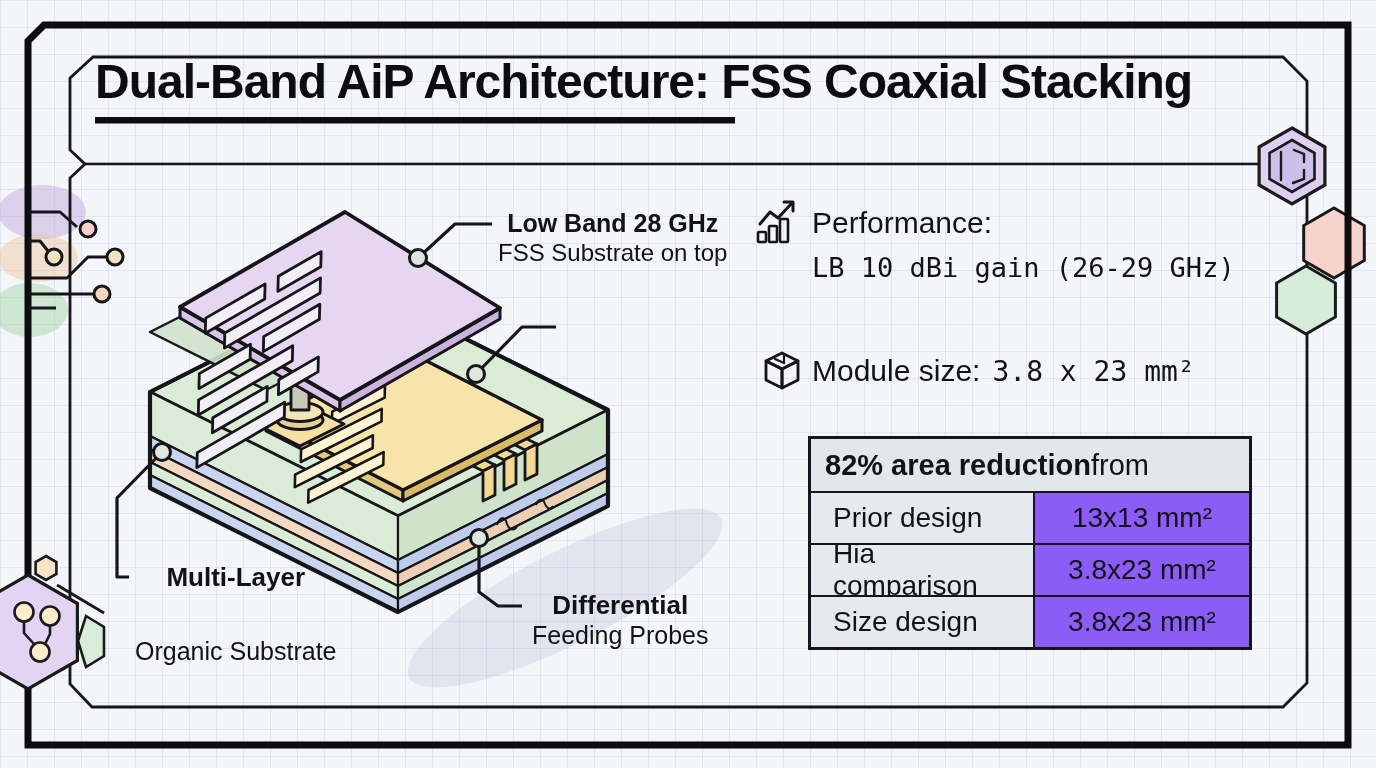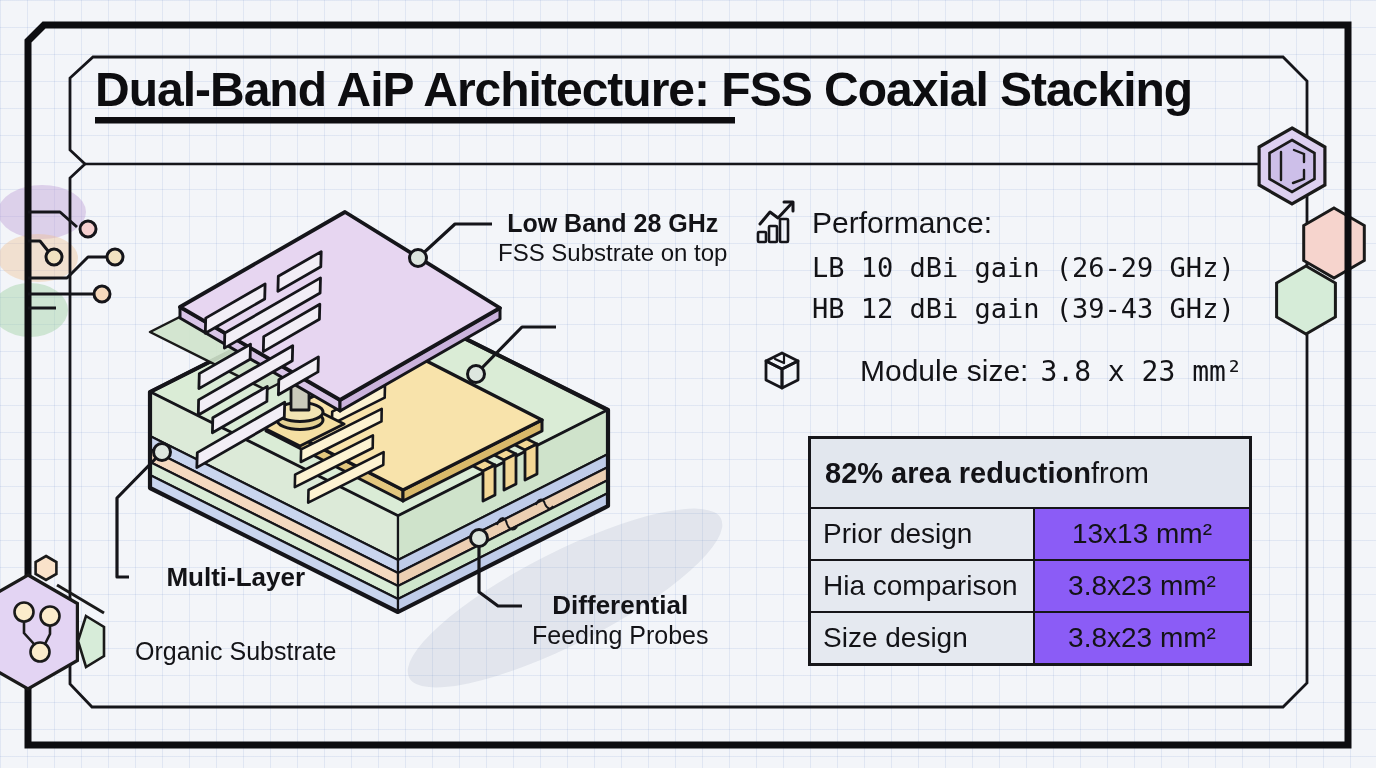--- a/index.html
+++ b/index.html
@@ -15,7 +15,7 @@
   svg{position:absolute;left:0;top:0;}
   .abs{position:absolute;}
   .title{
-    left:95px;top:62px;font-size:48px;font-weight:700;letter-spacing:-1px;
+    left:95px;top:54px;font-size:48px;font-weight:700;letter-spacing:-1px;
     white-space:nowrap;color:#0d0d10;
   }
   .callout{line-height:30px;font-size:24px;}

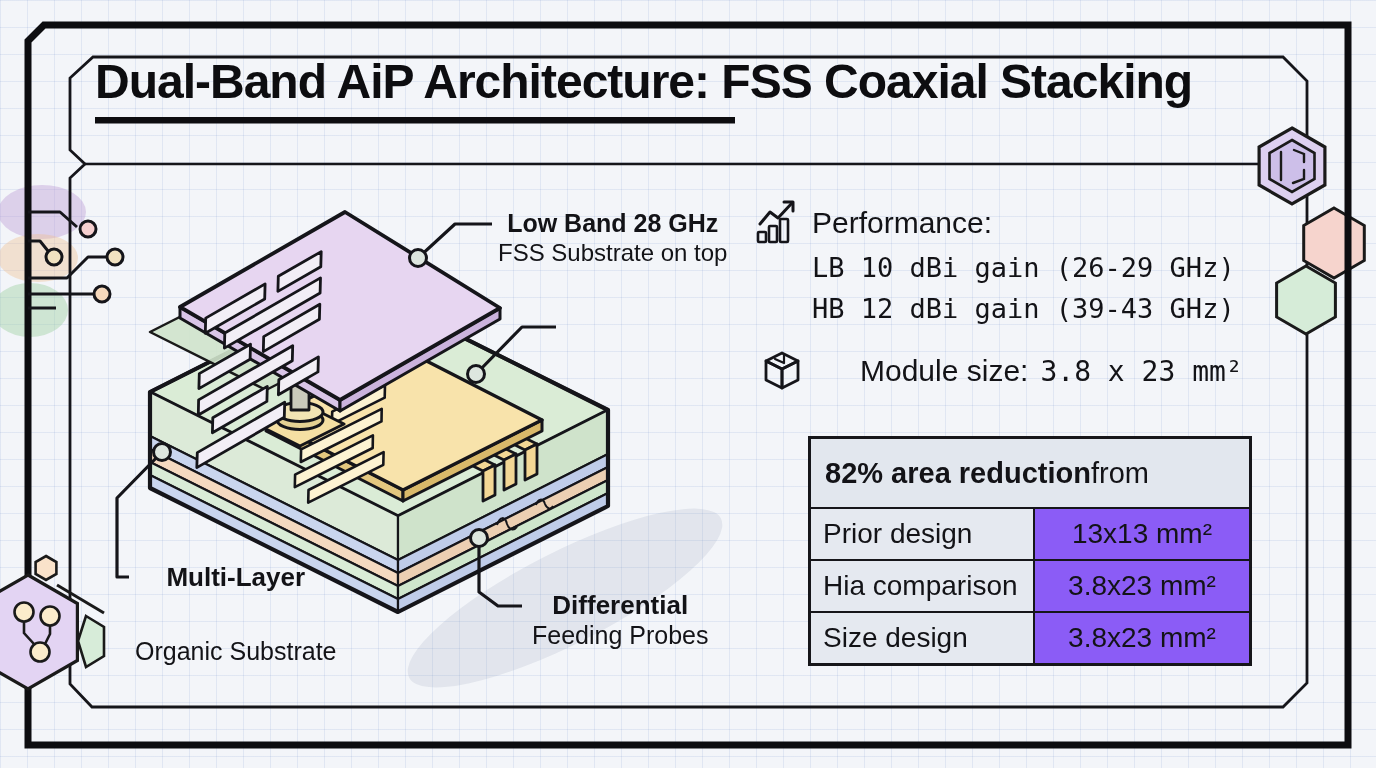--- a/index.html
+++ b/index.html
@@ -215,7 +215,6 @@
 
   <div class="abs perf-head">Performance:</div>
   <div class="abs mono" style="left:812px;top:252px;">LB 10 dBi gain (26-29 GHz)</div>
-  <div class="abs mono" style="left:812px;top:293px;">HB 12 dBi gain (39-43 GHz)</div>
   <div class="abs module-line">
     <span>Module size:</span><span class="val">3.8 x 23 mm²</span>
   </div>

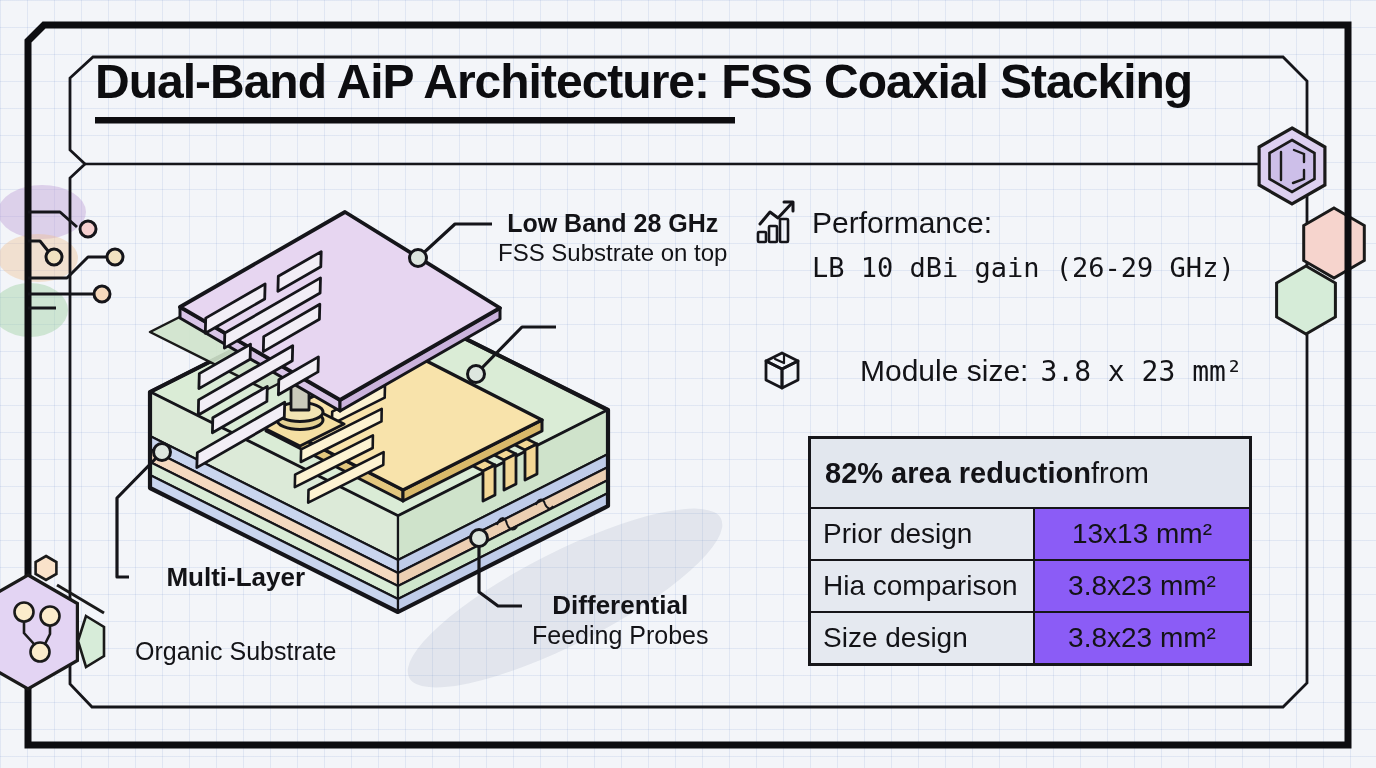--- a/index.html
+++ b/index.html
@@ -24,7 +24,7 @@
   .hb-label .b{font-weight:700;}
   .perf-head{left:812px;top:206px;font-size:30px;}
   .mono{font-family:"DejaVu Sans Mono",monospace;font-size:27px;white-space:pre;}
-  .module-line{left:812px;top:354px;font-size:30px;white-space:nowrap;padding-left:48px;}
+  .module-line{left:812px;top:354px;font-size:30px;white-space:nowrap;}
   .module-line .val{font-family:"DejaVu Sans Mono",monospace;font-size:28px;margin-left:12px;}
   .table{
     left:808px;top:436px;width:444px;border:3px solid #16161a;background:#edf0f5;

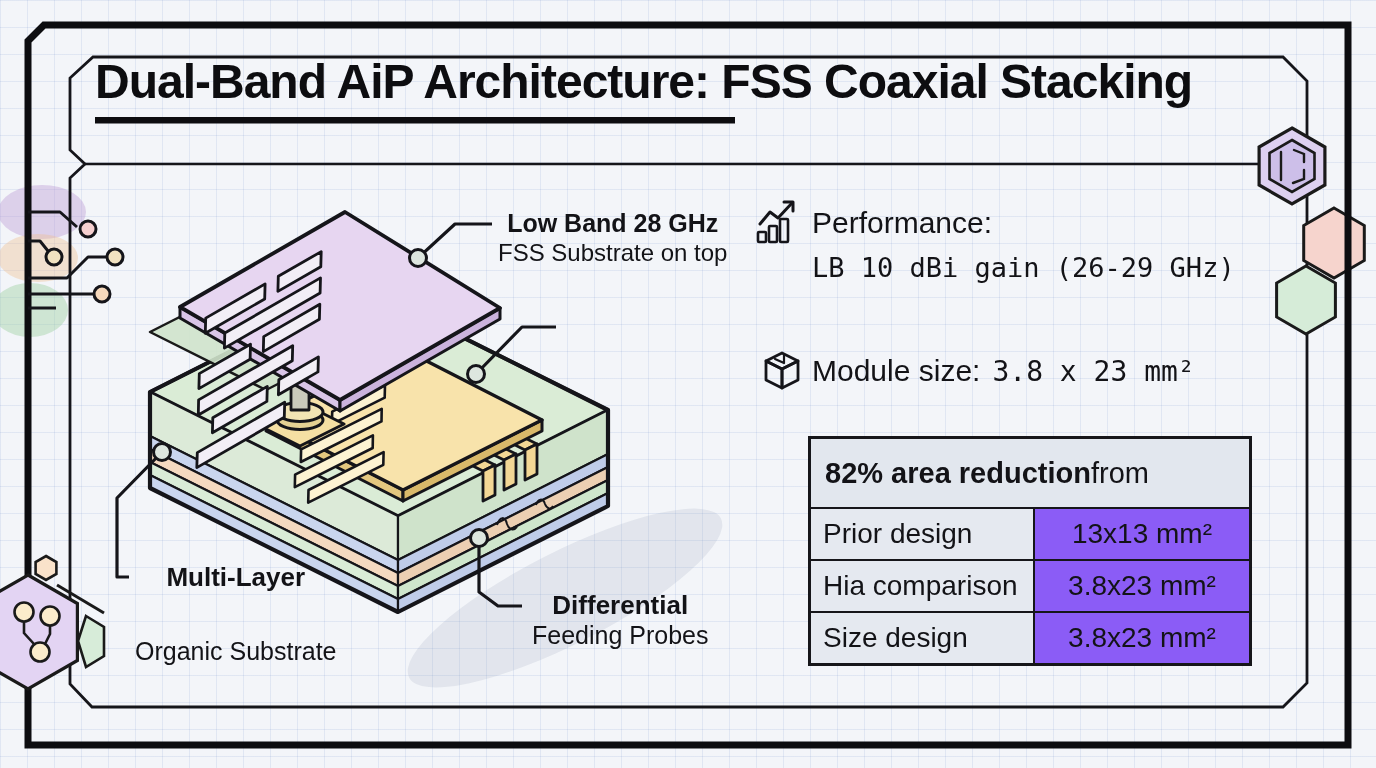--- a/index.html
+++ b/index.html
@@ -30,7 +30,7 @@
     left:808px;top:436px;width:444px;border:3px solid #16161a;background:#edf0f5;
     box-sizing:border-box;font-size:28px;
   }
-  .t-header{height:52px;display:flex;align-items:center;padding:8px 14px;background:#e2e7ee;font-size:29px;}
+  .t-header{height:52px;display:flex;align-items:center;padding:0 14px;background:#e2e7ee;font-size:29px;}
   .t-header .b{font-weight:700;}
   .t-row{display:flex;height:50px;border-top:2.5px solid #16161a;}
   .t-label{width:222px;box-sizing:border-box;display:flex;align-items:center;padding:0 12px;background:#e5e9f0;}

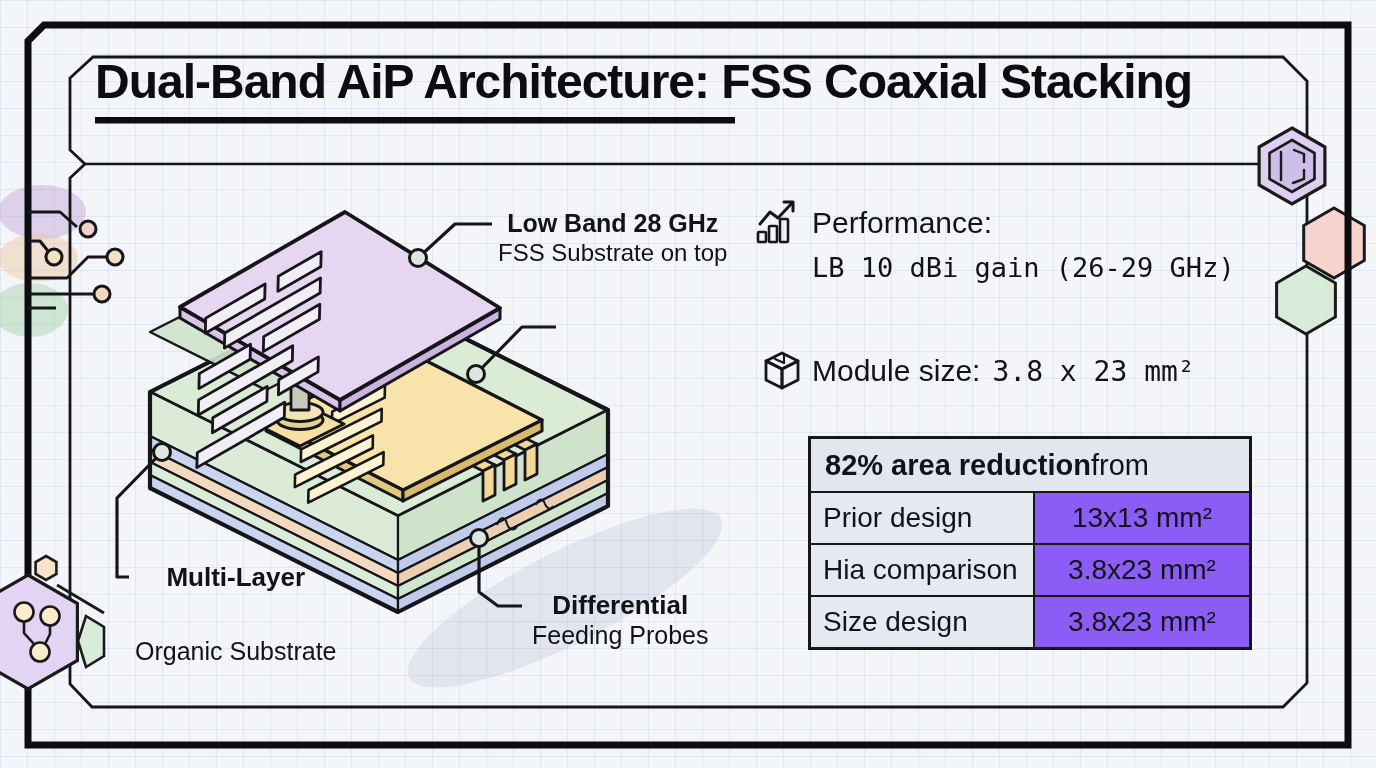--- a/index.html
+++ b/index.html
@@ -33,7 +33,7 @@
   .t-header{height:52px;display:flex;align-items:center;padding:0 14px;background:#e2e7ee;font-size:29px;}
   .t-header .b{font-weight:700;}
   .t-row{display:flex;height:50px;border-top:2.5px solid #16161a;}
-  .t-label{width:222px;box-sizing:border-box;display:flex;align-items:center;padding:0 12px;background:#e5e9f0;}
+  .t-label{width:222px;box-sizing:border-box;display:flex;align-items:center;padding:0 22px;background:#e5e9f0;}
   .t-value{flex:1;display:flex;align-items:center;justify-content:center;background:#8b5cf6;border-left:2.5px solid #16161a;}
 </style>
 </head>

